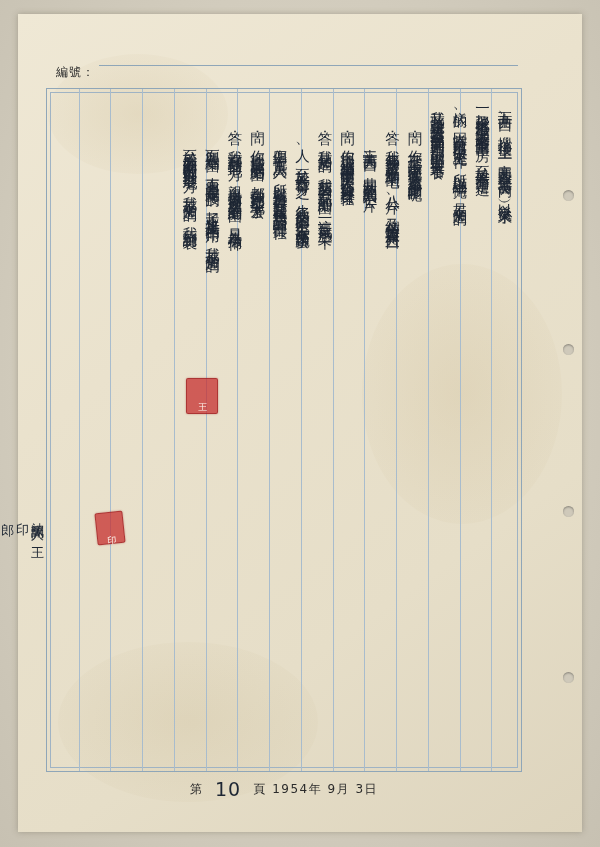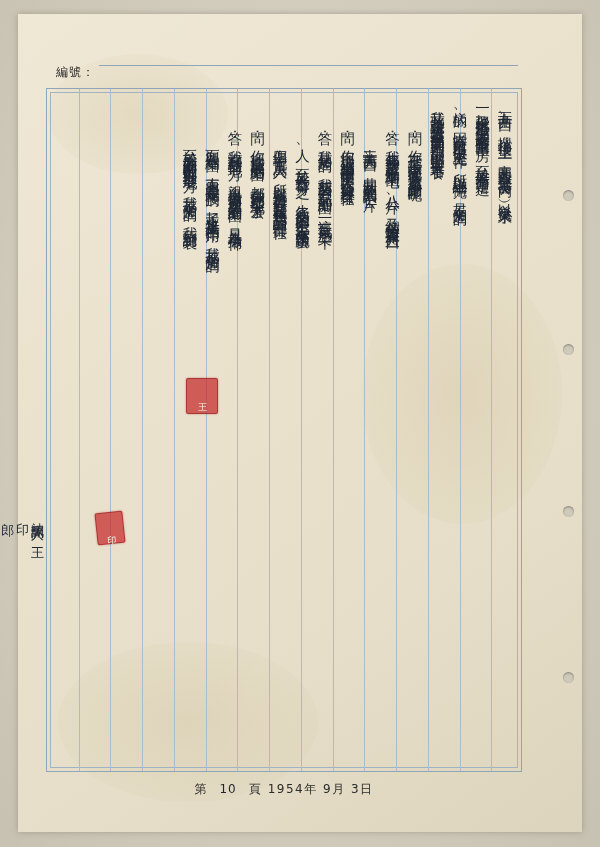--- a/index.html
+++ b/index.html
@@ -220,7 +220,7 @@
   }
   #footer .fnum {
     color: #1d2633;
-    font-size: 12px;
+    font-size: 19px;
     padding: 0 6px;
   }
   #footer .fdate {

